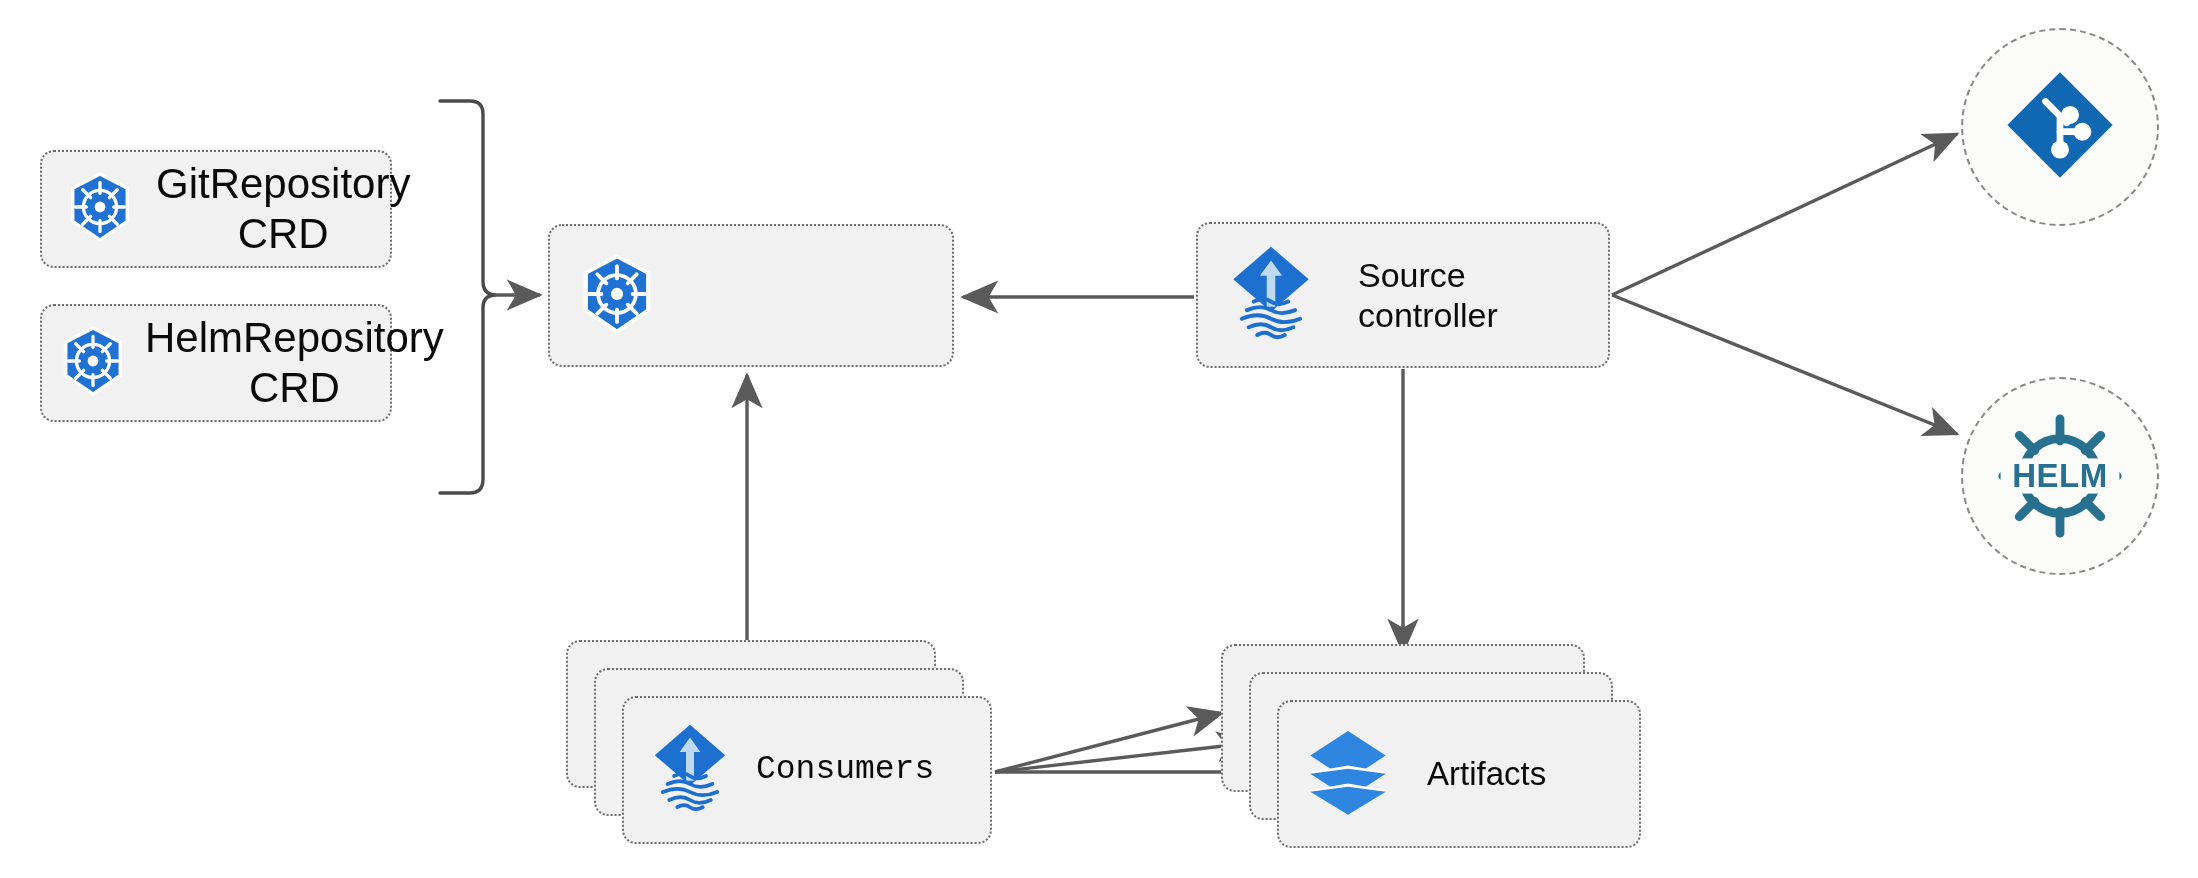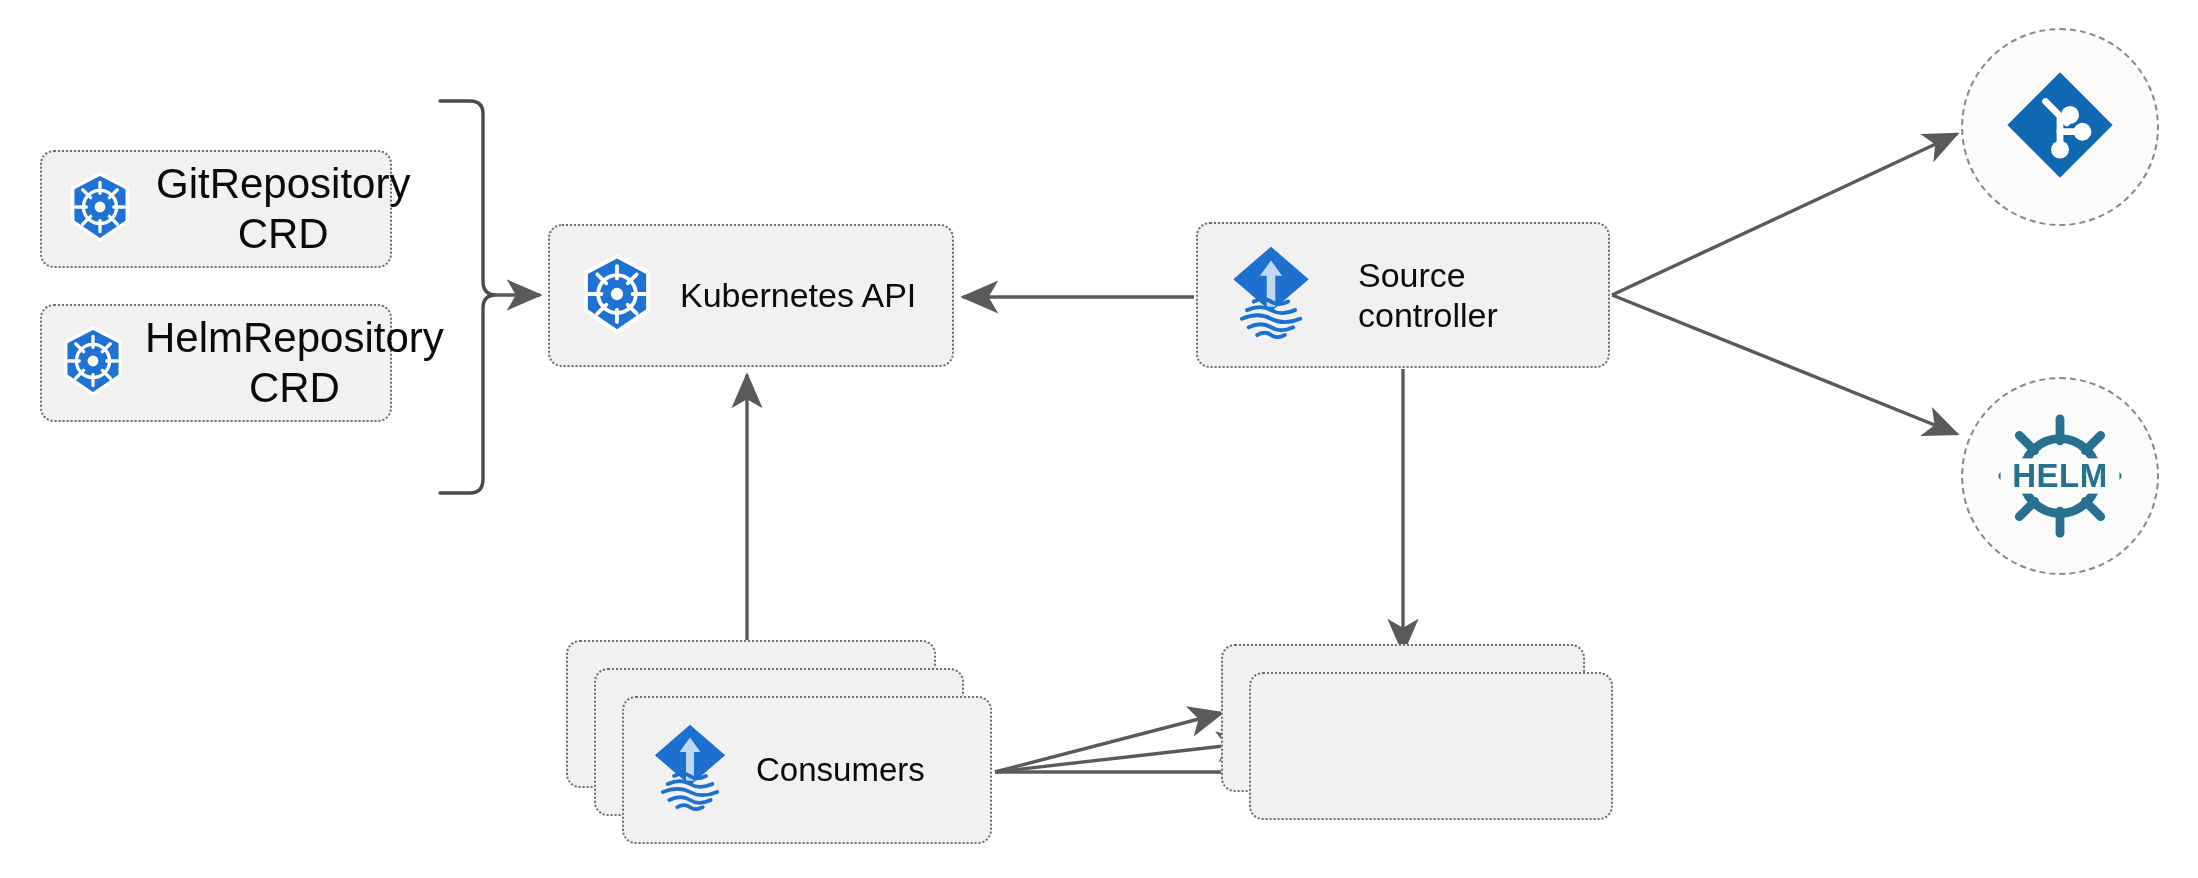--- a/index.html
+++ b/index.html
@@ -167,7 +167,6 @@
         <circle cx="50" cy="50" r="7.5" fill="#ffffff"></circle>
       </svg>
     </span>
-    <span class="label t-big">Kubernetes API</span>
   </div>
 
   <div class="node" style="left:1196px; top:222px; width:414px; height:146px; padding-left:30px; gap:44px;">

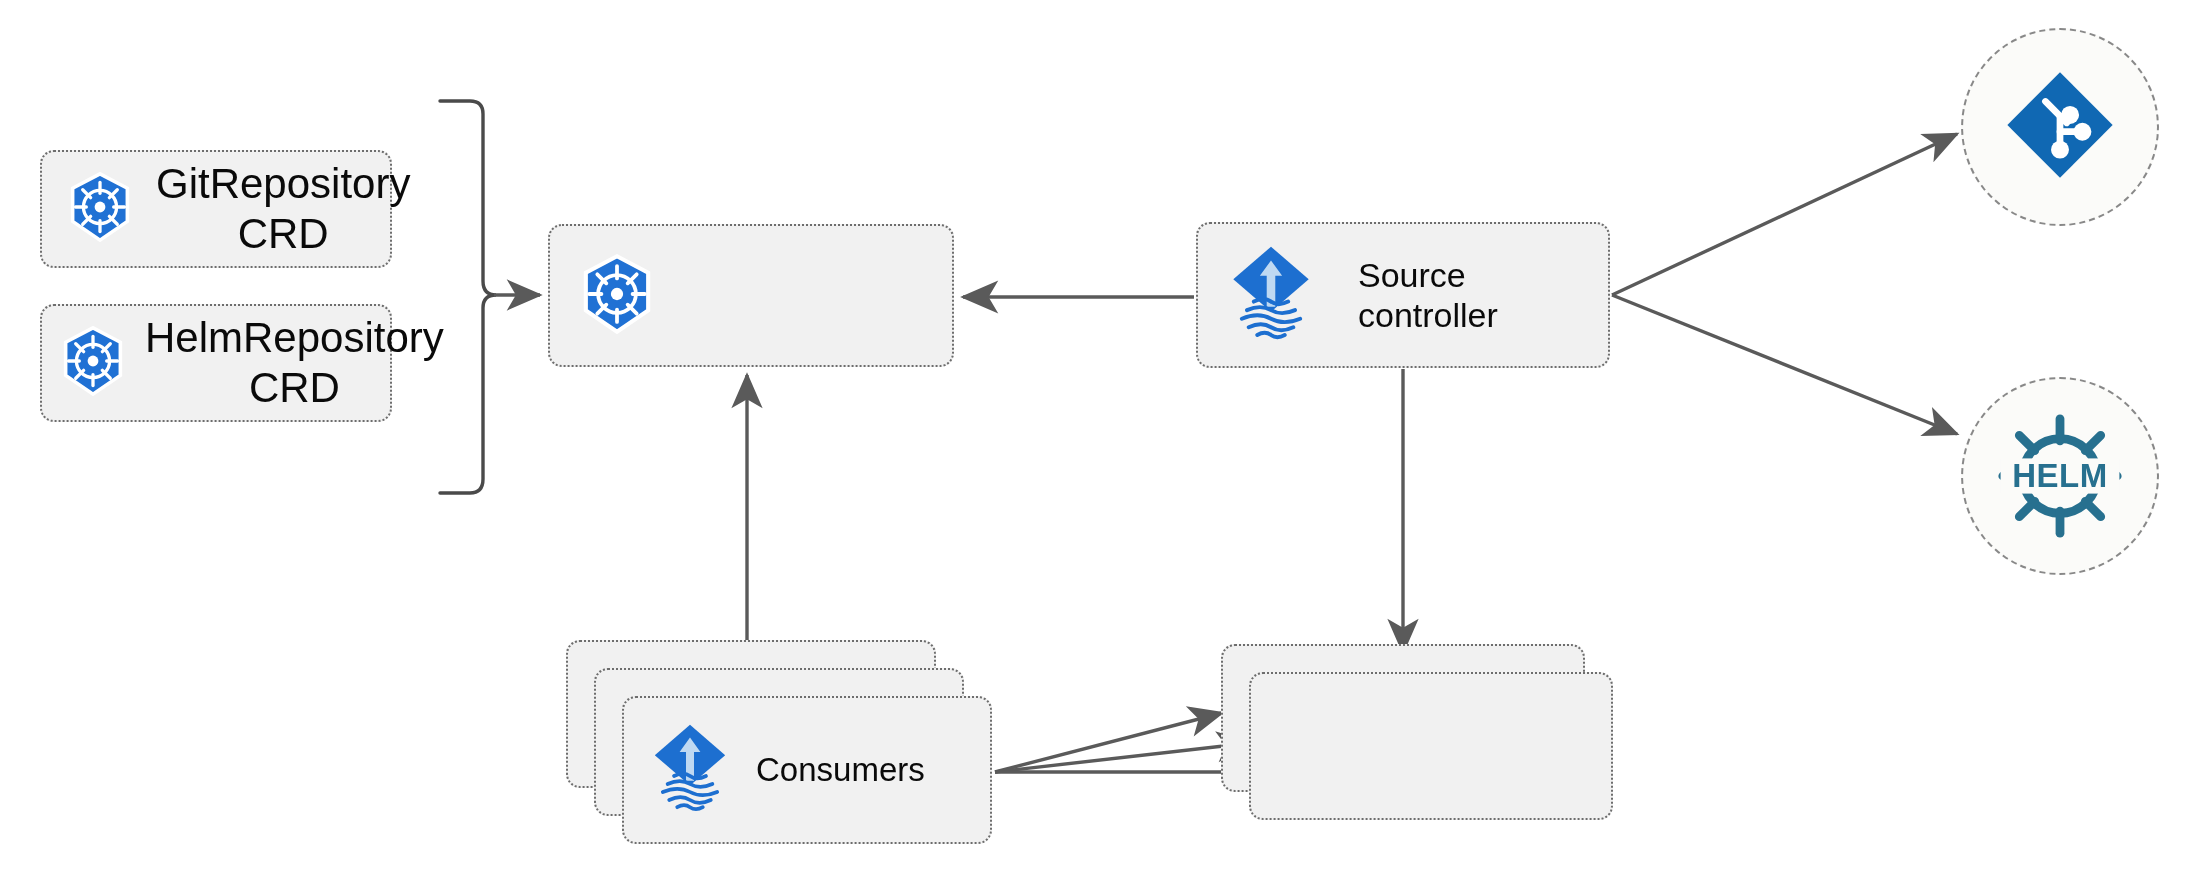--- a/index.html
+++ b/index.html
@@ -192,7 +192,7 @@
 
   <div class="stack-card" style="left:566px; top:640px; width:370px; height:148px;"></div>
   <div class="stack-card" style="left:594px; top:668px; width:370px; height:148px;"></div>
-  <div class="node" style="left:622px; top:696px; width:370px; height:148px; padding-left:26px; gap:26px;">
+  <div class="node" style="left:622px; top:696px; width:370px; height:148px; padding-left:26px; gap:26px;font-family:Liberation Mono, monospace;">
     <span class="icon">
       <svg width="80" height="92" viewBox="0 0 100 112">
         <path d="M50 2 L94 40 L50 78 L6 40 Z" fill="#1d6fd0"></path>

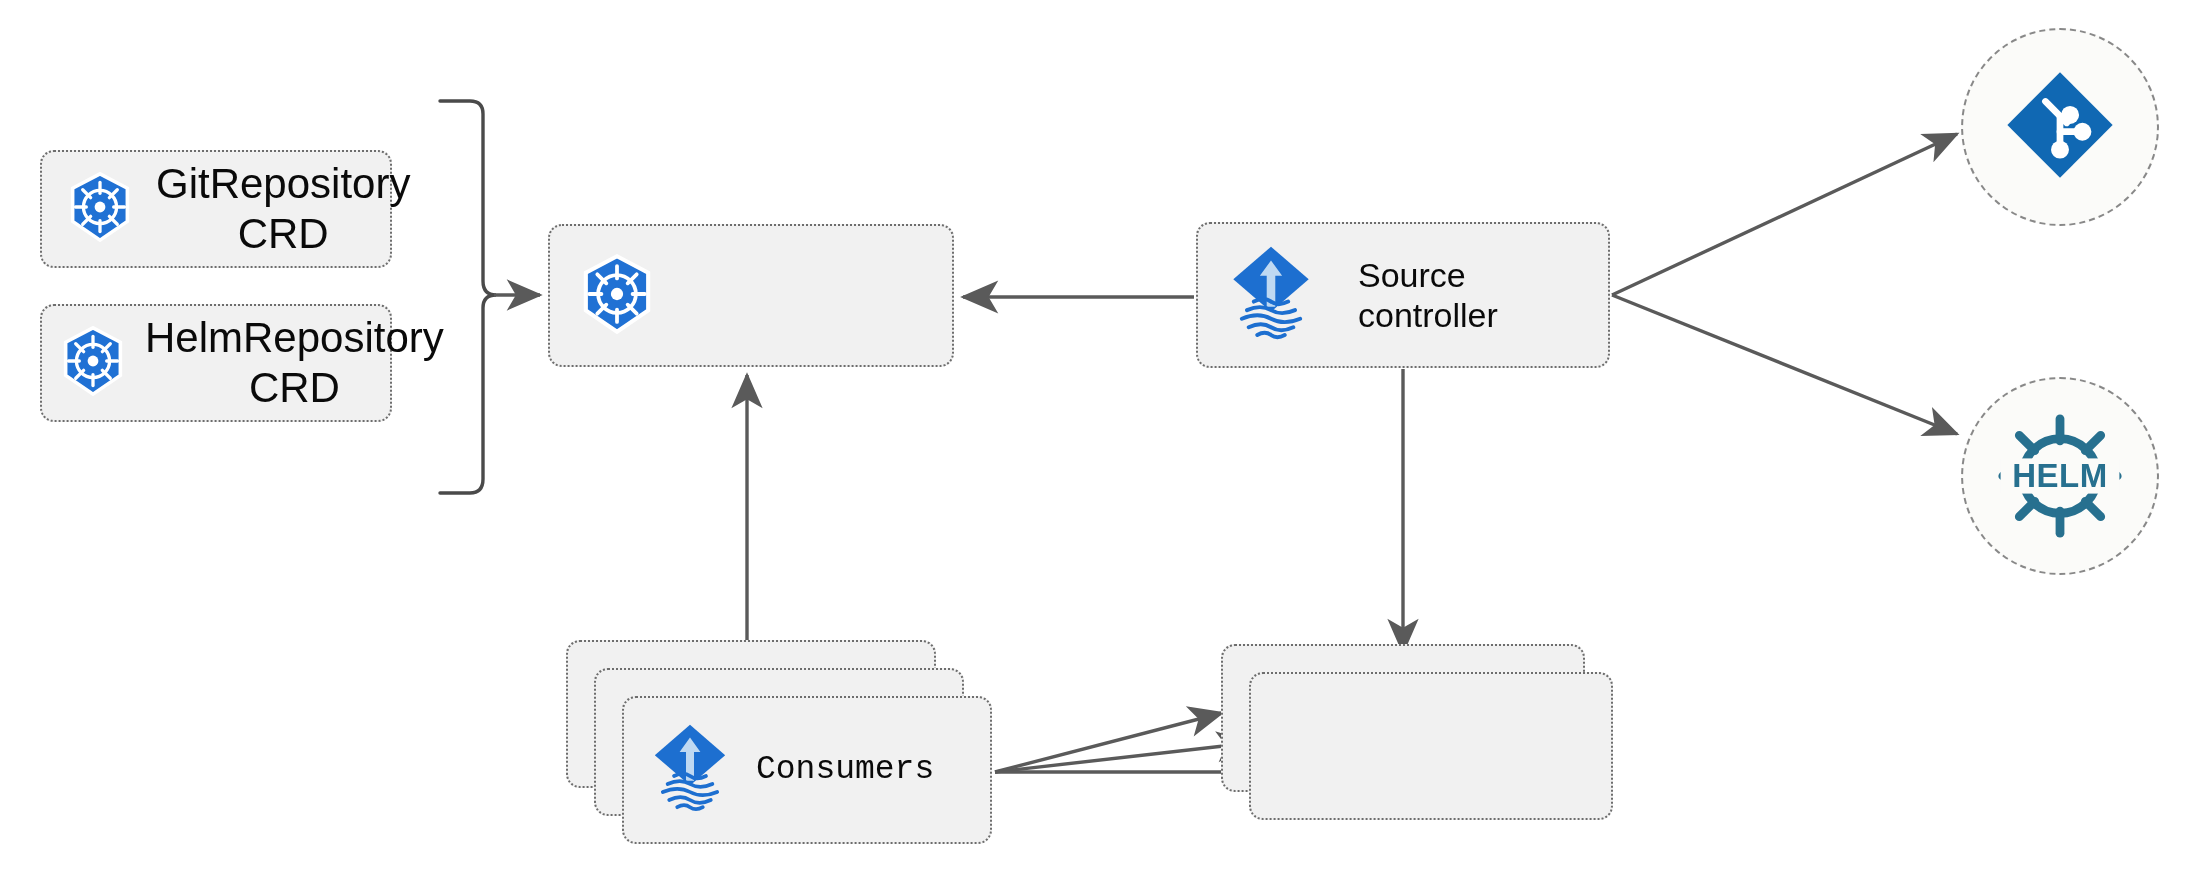--- a/index.html
+++ b/index.html
@@ -211,6 +211,18 @@
 
   <div class="stack-card" style="left:1221px; top:644px; width:364px; height:148px;"></div>
   <div class="stack-card" style="left:1249px; top:672px; width:364px; height:148px;"></div>
+  <div class="node" style="left:1277px; top:700px; width:364px; height:148px; padding-left:28px; gap:38px;">
+    <span class="icon">
+      <svg width="82" height="86" viewBox="0 0 100 104">
+        <path d="M50 2 L96 32 L50 62 L4 32 Z" fill="#2e86e0"></path>
+        <path d="M50 44 L96 52 L50 82 L4 52 Z" fill="#ffffff"></path>
+        <path d="M50 48 L96 54 L50 84 L4 54 Z" fill="#2e86e0"></path>
+        <path d="M50 66 L96 74 L50 104 L4 74 Z" fill="#ffffff"></path>
+        <path d="M50 70 L96 76 L50 104 L4 76 Z" fill="#2e86e0"></path>
+      </svg>
+    </span>
+    <span class="label t-mid">Artifacts</span>
+  </div>
 
   <div class="circle-node" style="left:1961px; top:28px; width:198px; height:198px;">
     <span class="icon">

